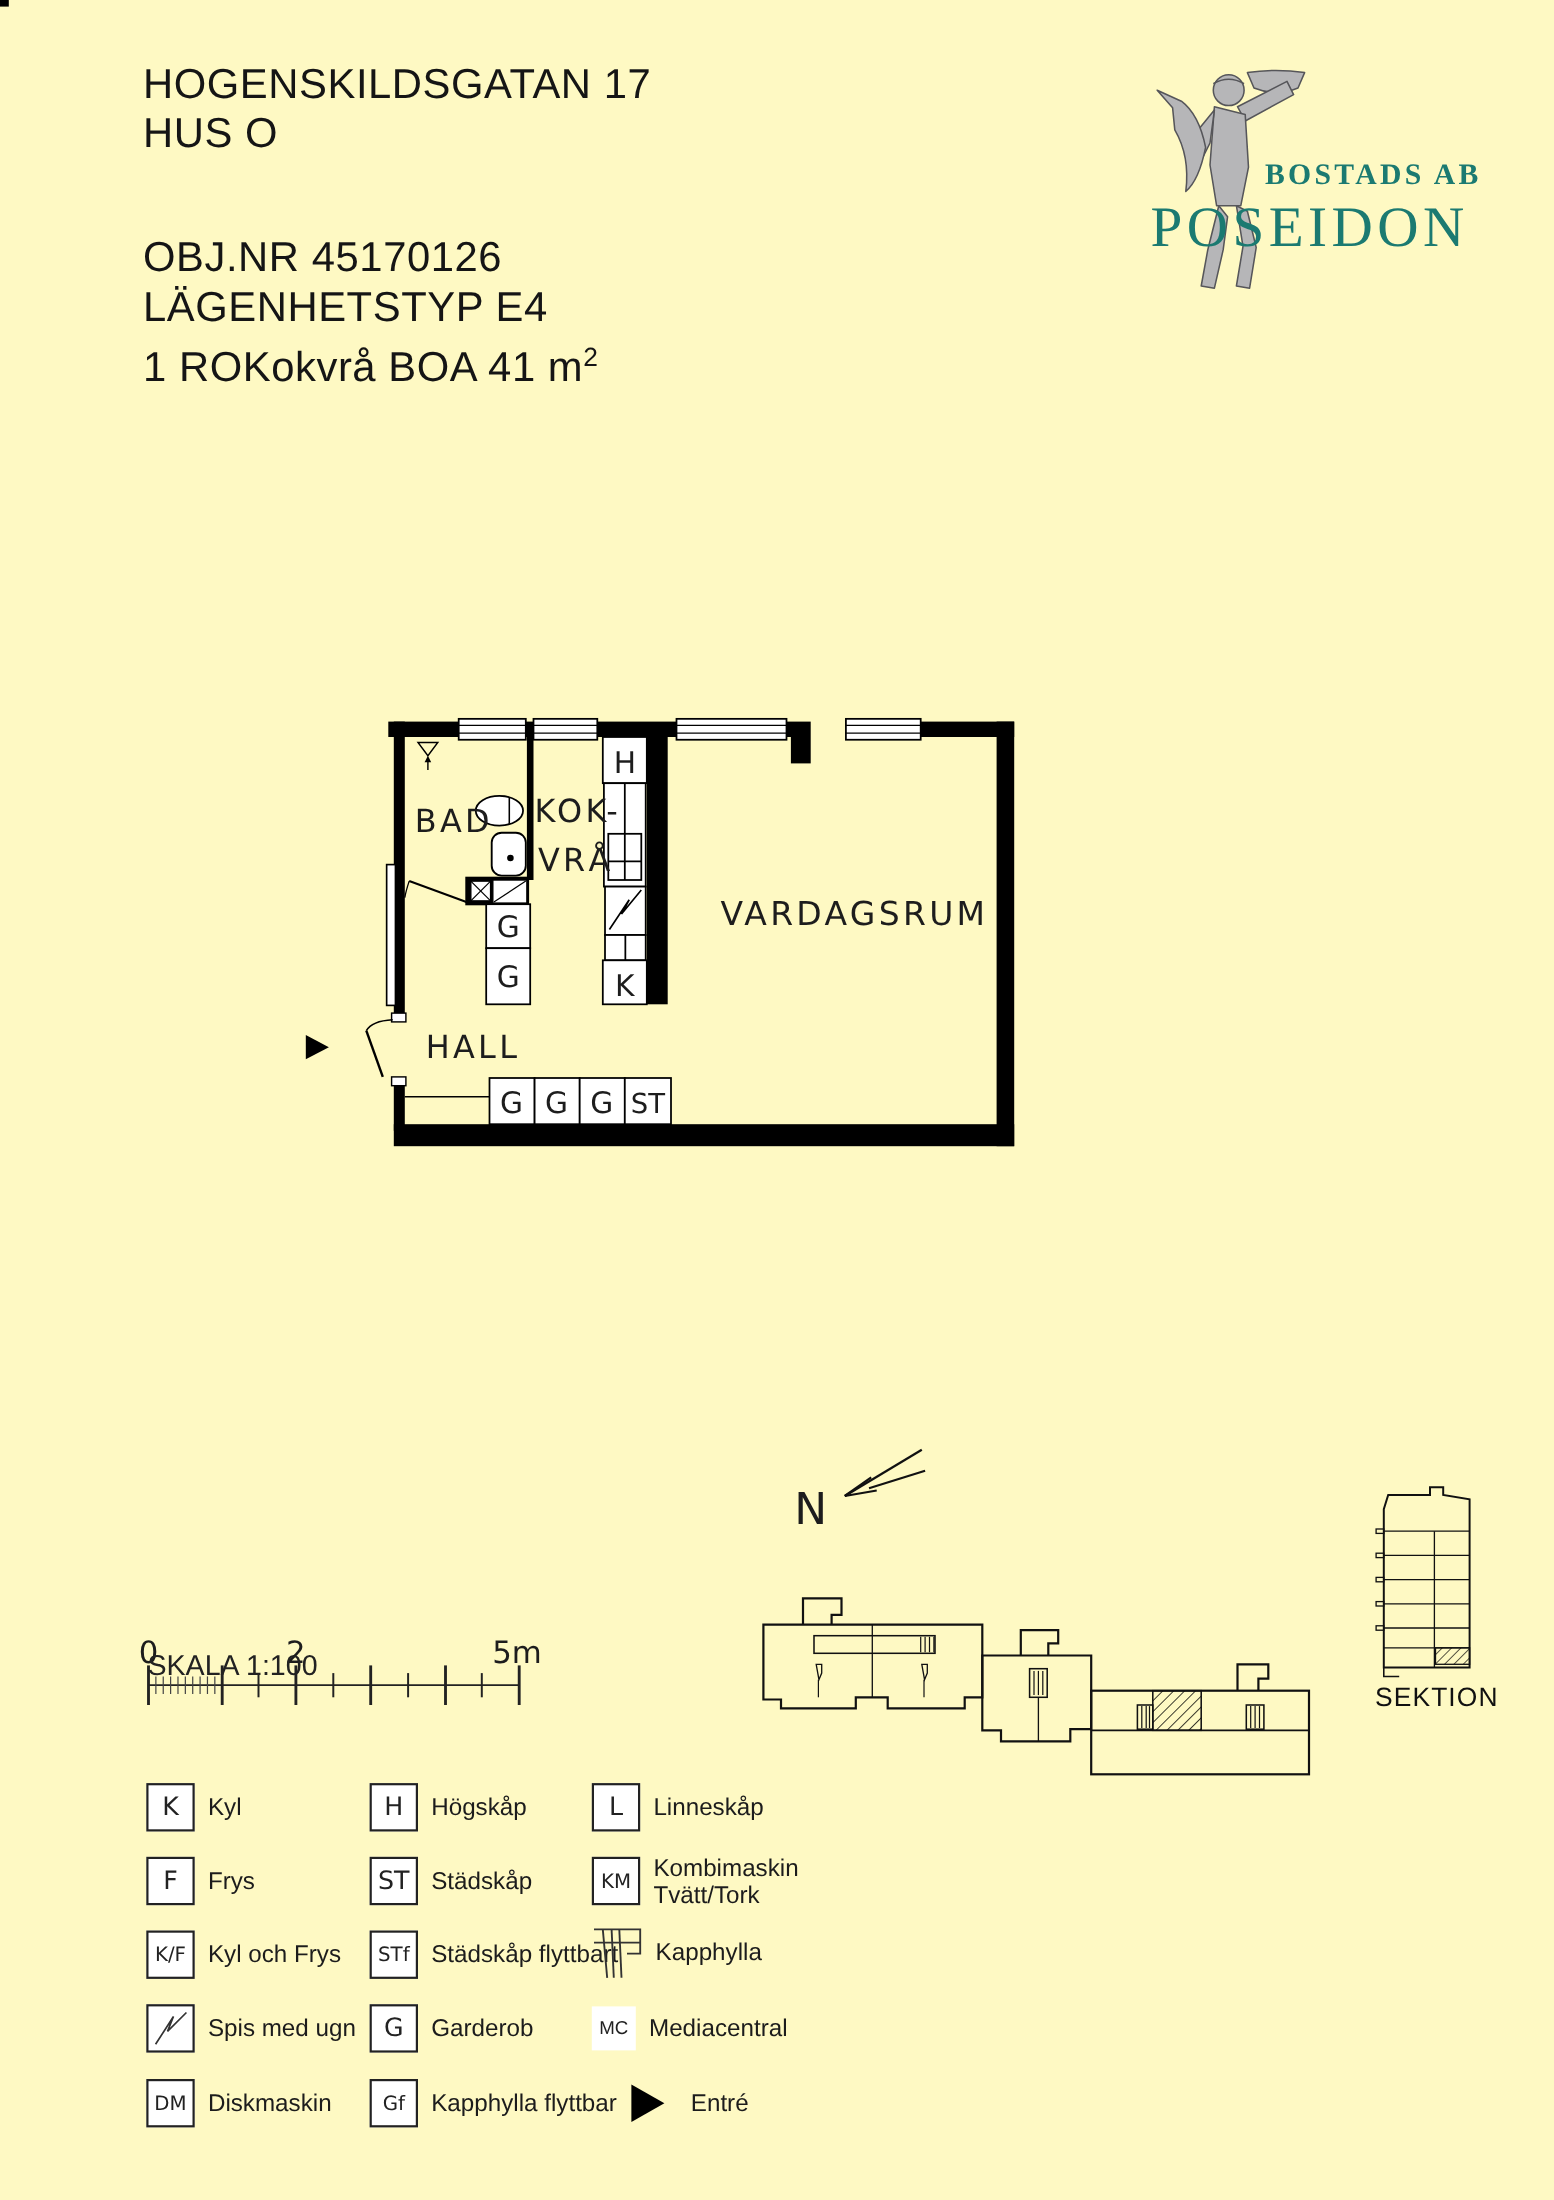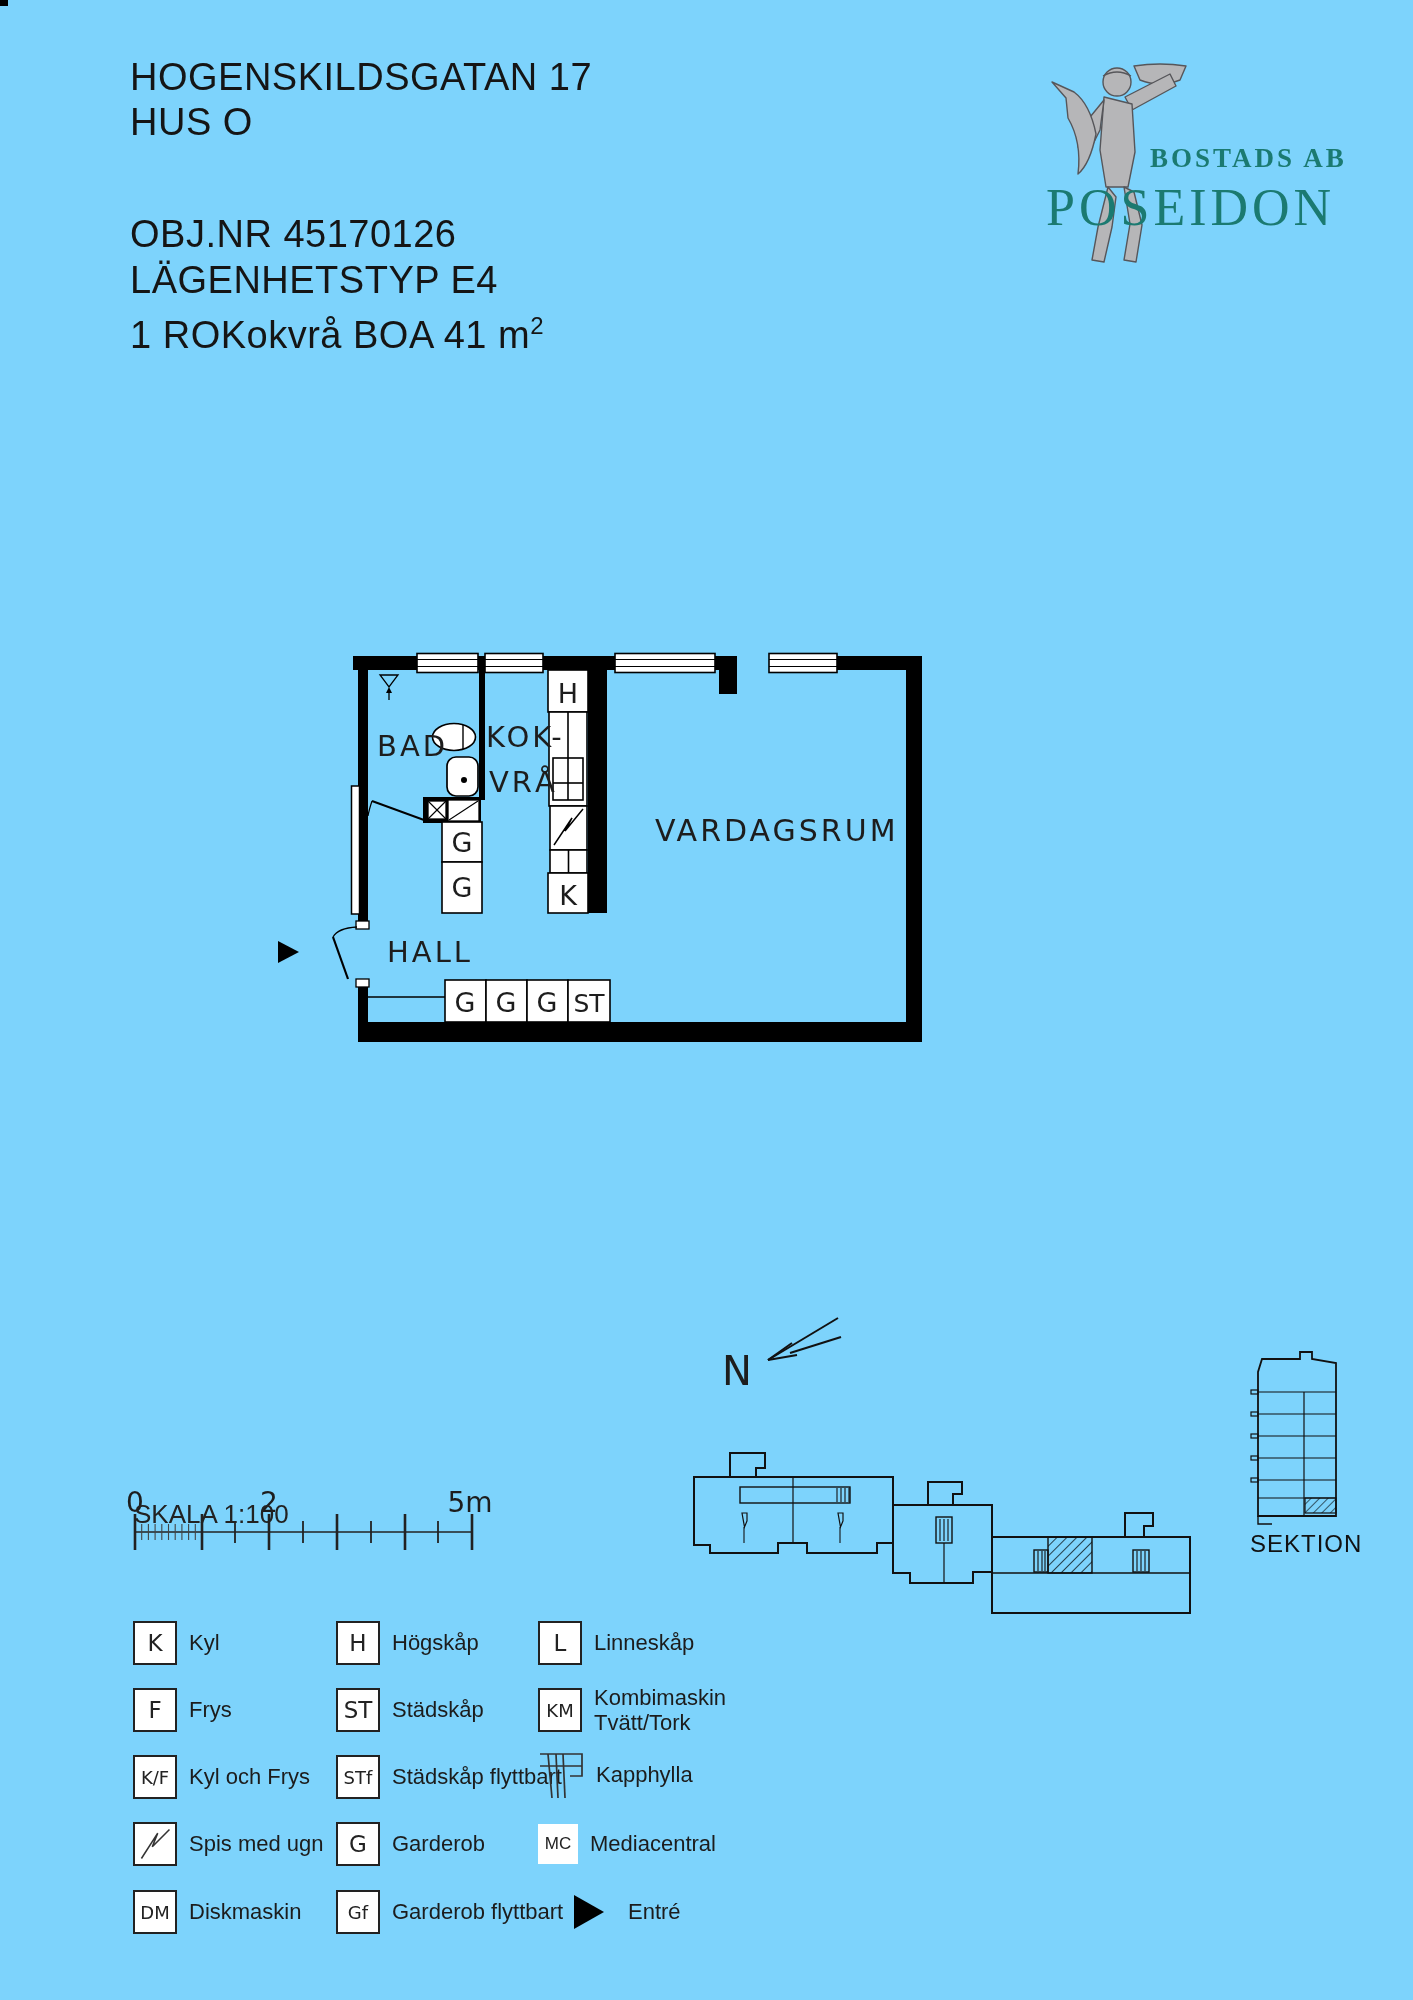--- a/index.html
+++ b/index.html
@@ -3,7 +3,7 @@
 <meta charset="utf-8">
 <style>
   html,body{margin:0;padding:0;background:#e8e8e8;}
-  #page{position:relative;width:1413px;height:2000px;background:#7dd3fc;overflow:hidden;
+  #page{position:relative;width:1413px;height:2000px;background:#fef9c3;overflow:hidden;
         font-family:"Liberation Sans",sans-serif;color:#111;}
   .abs{position:absolute;}
   .hdr{font-size:38px;line-height:45px;letter-spacing:.5px;color:#151515;white-space:nowrap;}

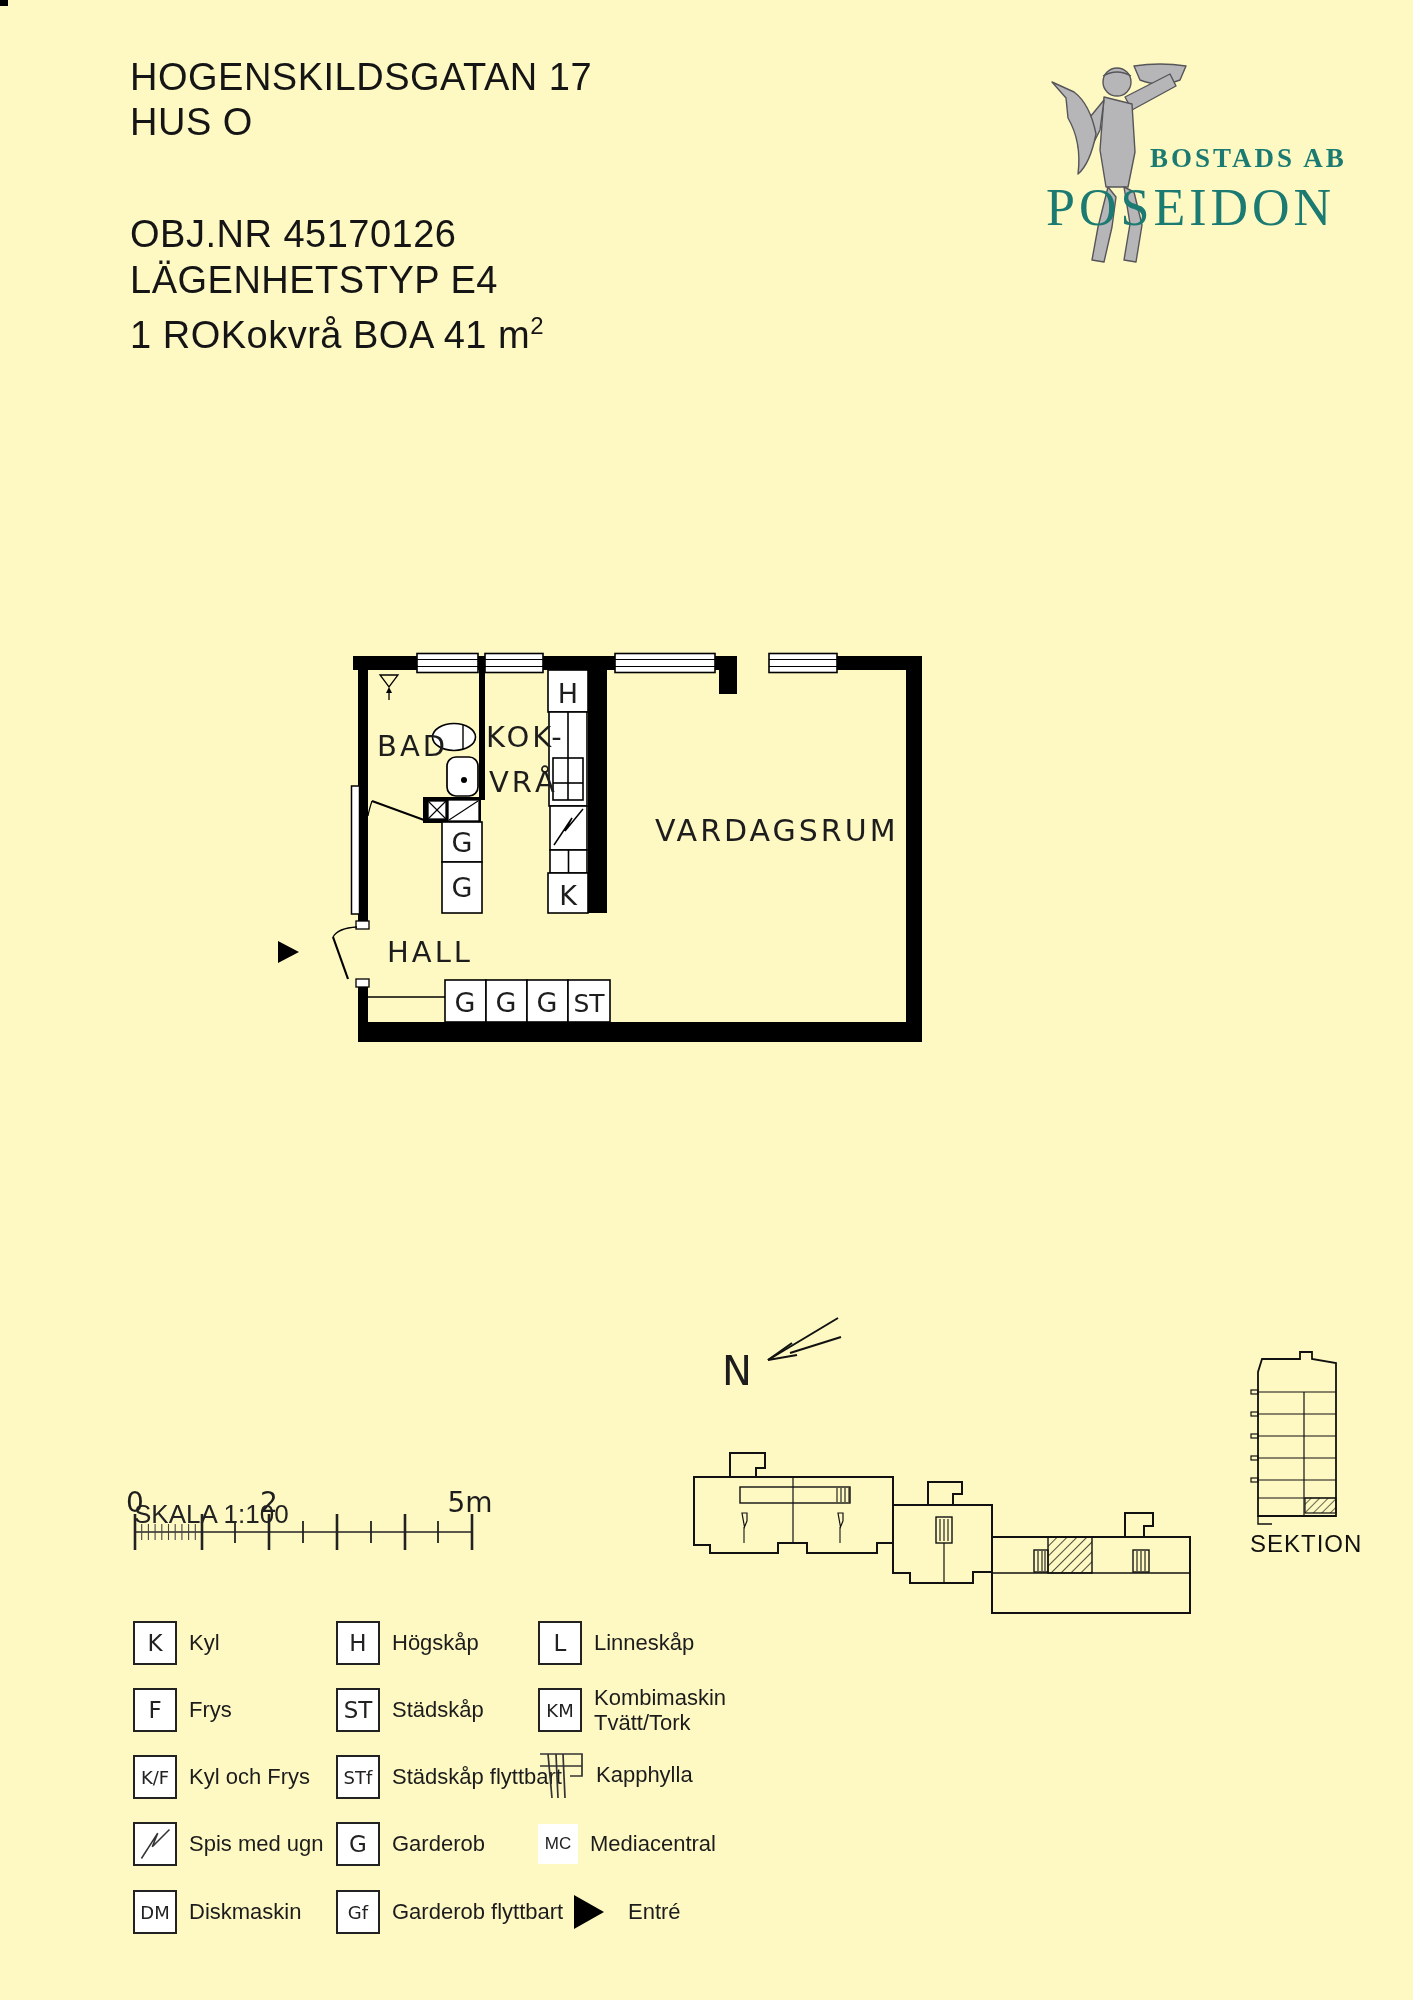--- a/index.html
+++ b/index.html
@@ -378,7 +378,7 @@
   </div>
   <div class="lg-item" style="left:336px;top:1890px;">
     <div class="lg-box small">Gf</div>
-    <div class="lg-label">Garderob flyttbart</div>
+    <div class="lg-label">Kapphylla flyttbar</div>
   </div>
   <div class="lg-item" style="left:540px;top:1890px;margin-left:34px;">
     <div class="tri-right"></div>

